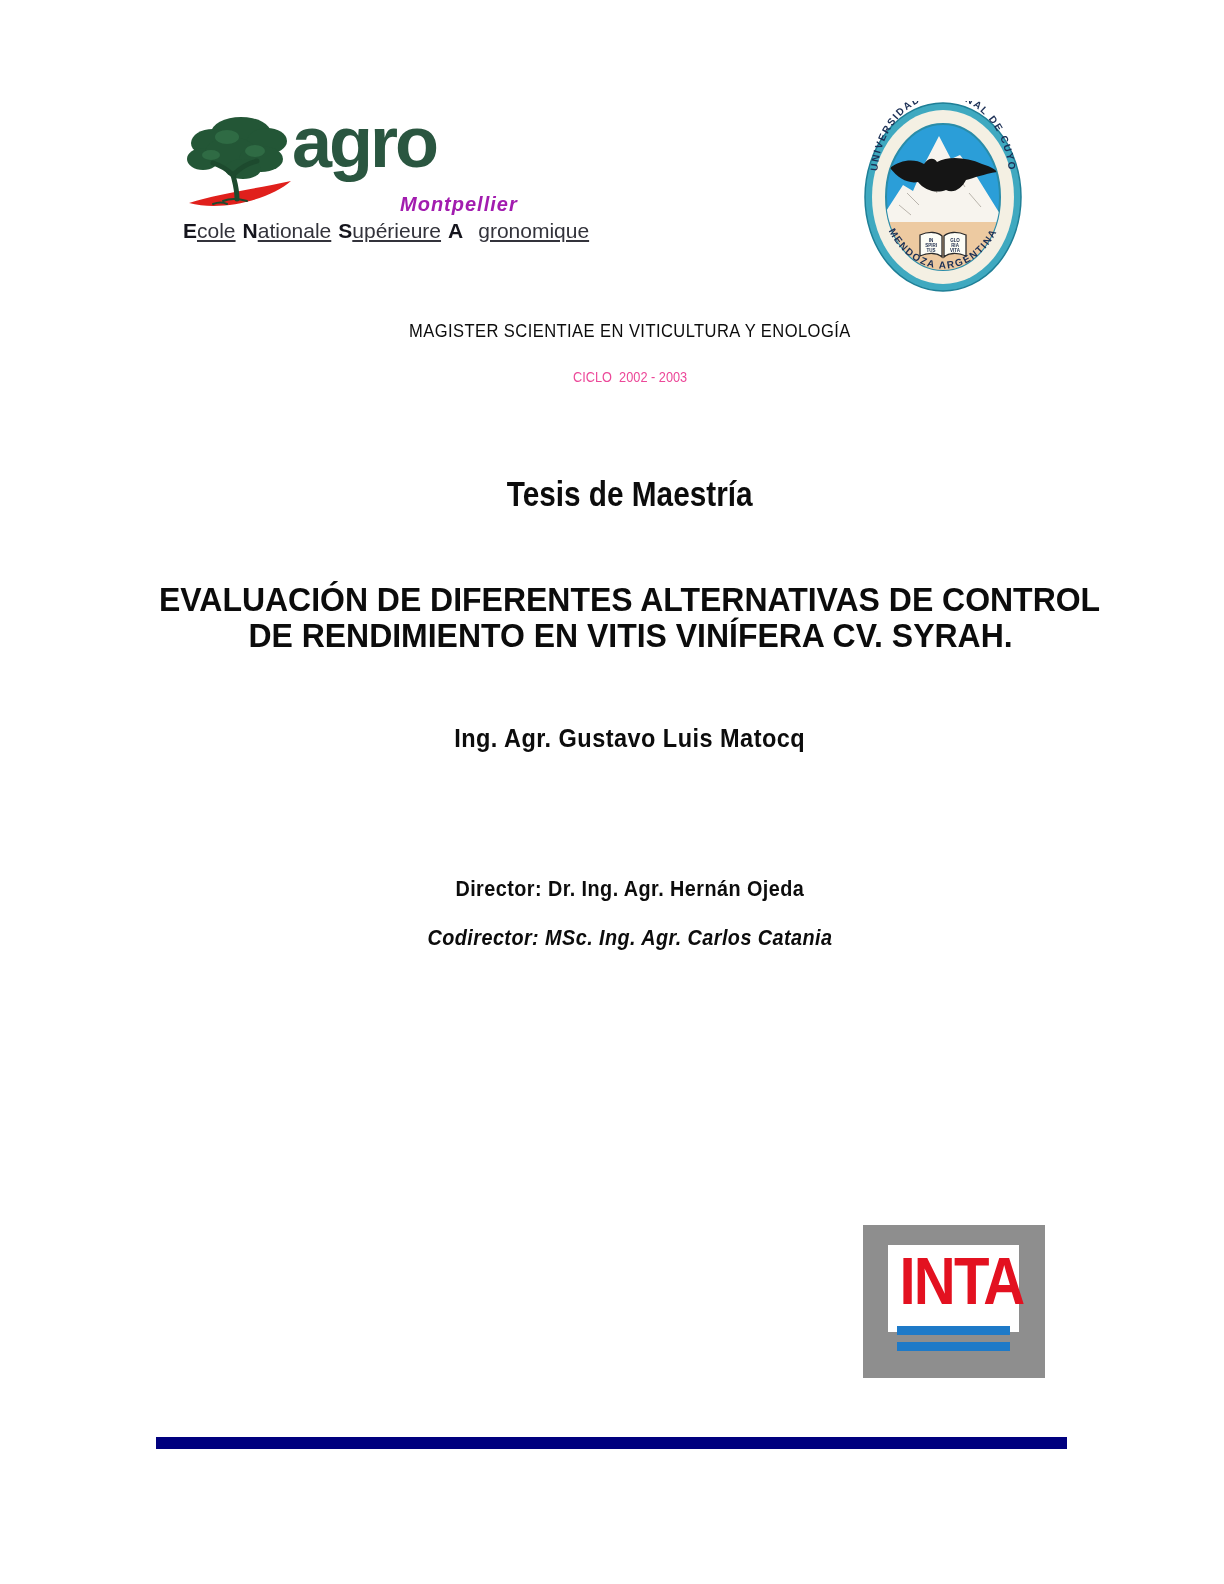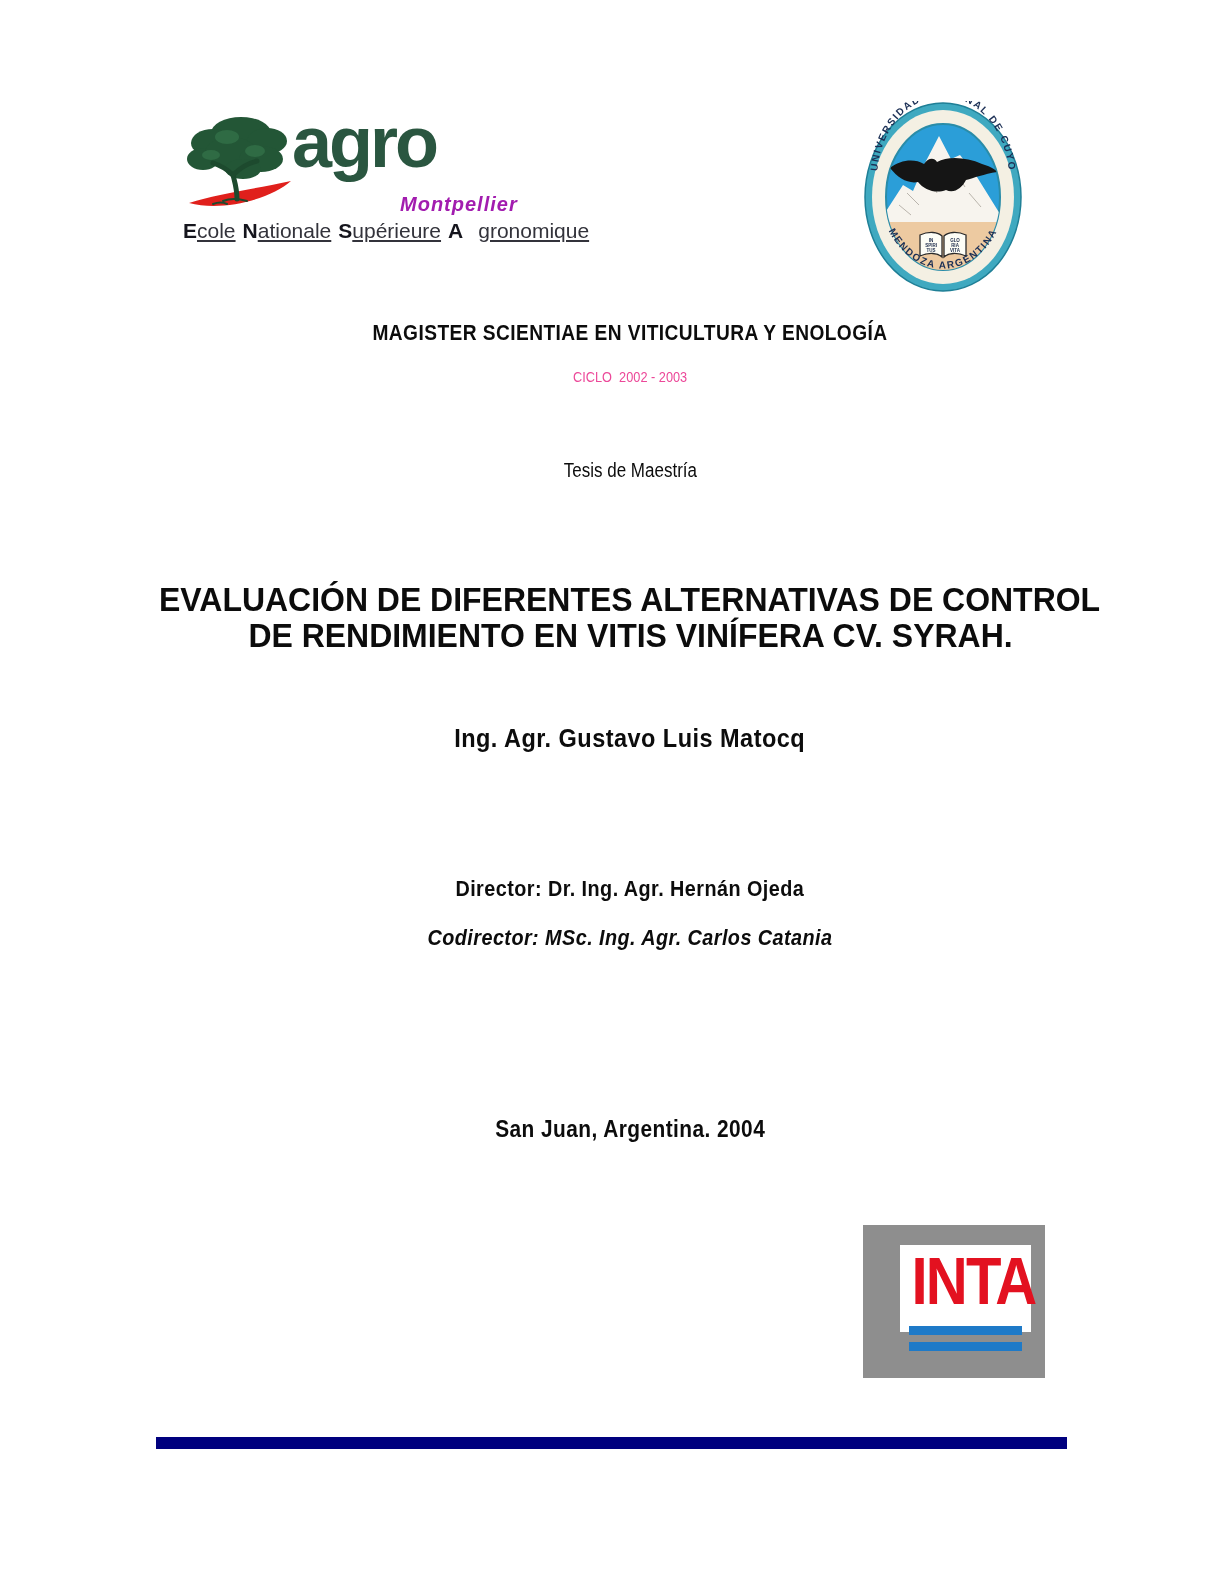--- a/index.html
+++ b/index.html
@@ -14,7 +14,7 @@
   .cond90{display:inline-block;transform:scaleX(0.90);transform-origin:50% 50%;white-space:pre;}
   .cond94{display:inline-block;transform:scaleX(0.94);transform-origin:50% 50%;white-space:pre;}
 
-  .magister{top:320px;font-size:22px;font-weight:700;letter-spacing:0.5px;}
+  .magister{top:320px;font-size:19px;font-weight:400;letter-spacing:0.5px;}
   .ciclo{top:368px;font-size:15px;font-weight:400;color:#ec4899;}
   .tesis{top:459px;font-size:20px;font-weight:400;}
   .title{top:581px;font-size:34px;font-weight:700;line-height:36px;}

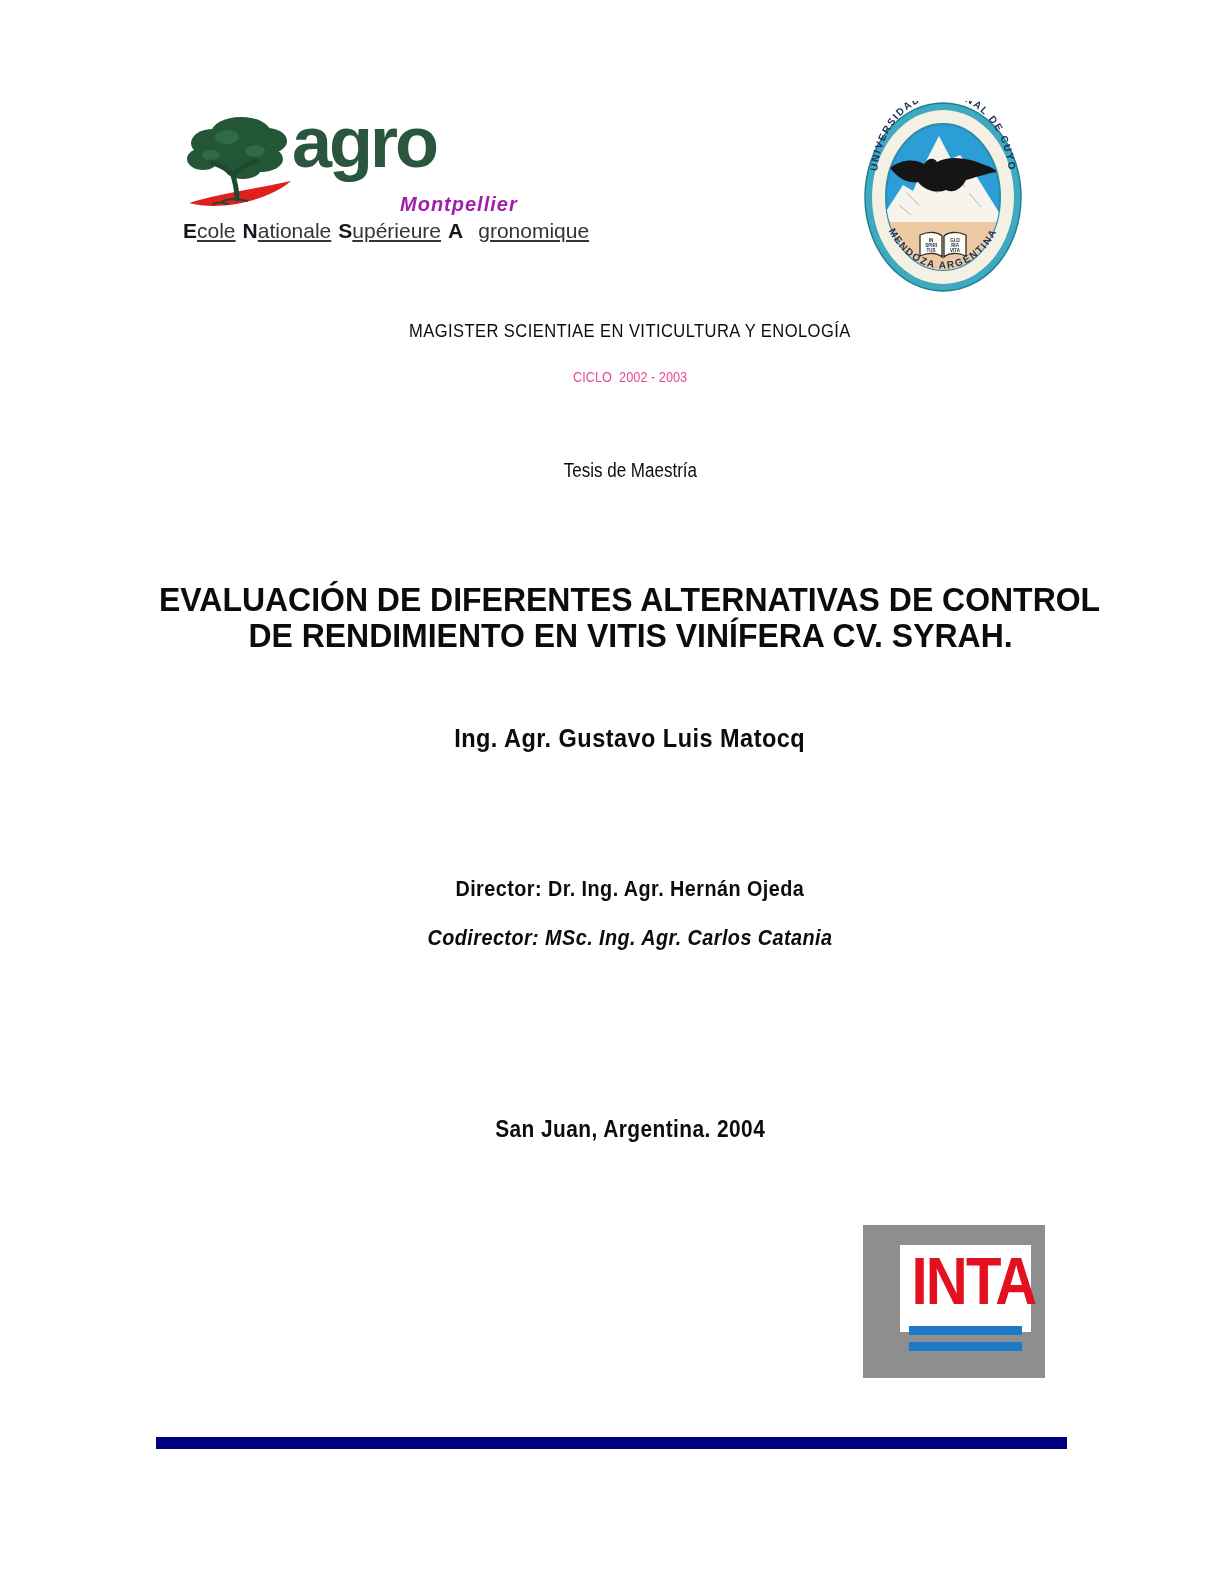--- a/index.html
+++ b/index.html
@@ -16,7 +16,7 @@
 
   .magister{top:320px;font-size:19px;font-weight:400;letter-spacing:0.5px;}
   .ciclo{top:368px;font-size:15px;font-weight:400;color:#ec4899;}
-  .tesis{top:459px;font-size:20px;font-weight:400;}
+  .tesis{top:474px;font-size:35px;font-weight:700;}
   .title{top:581px;font-size:34px;font-weight:700;line-height:36px;}
   .author{top:724px;font-size:25px;font-weight:700;letter-spacing:0.5px;}
   .director{top:876px;font-size:22px;font-weight:700;letter-spacing:0.5px;}

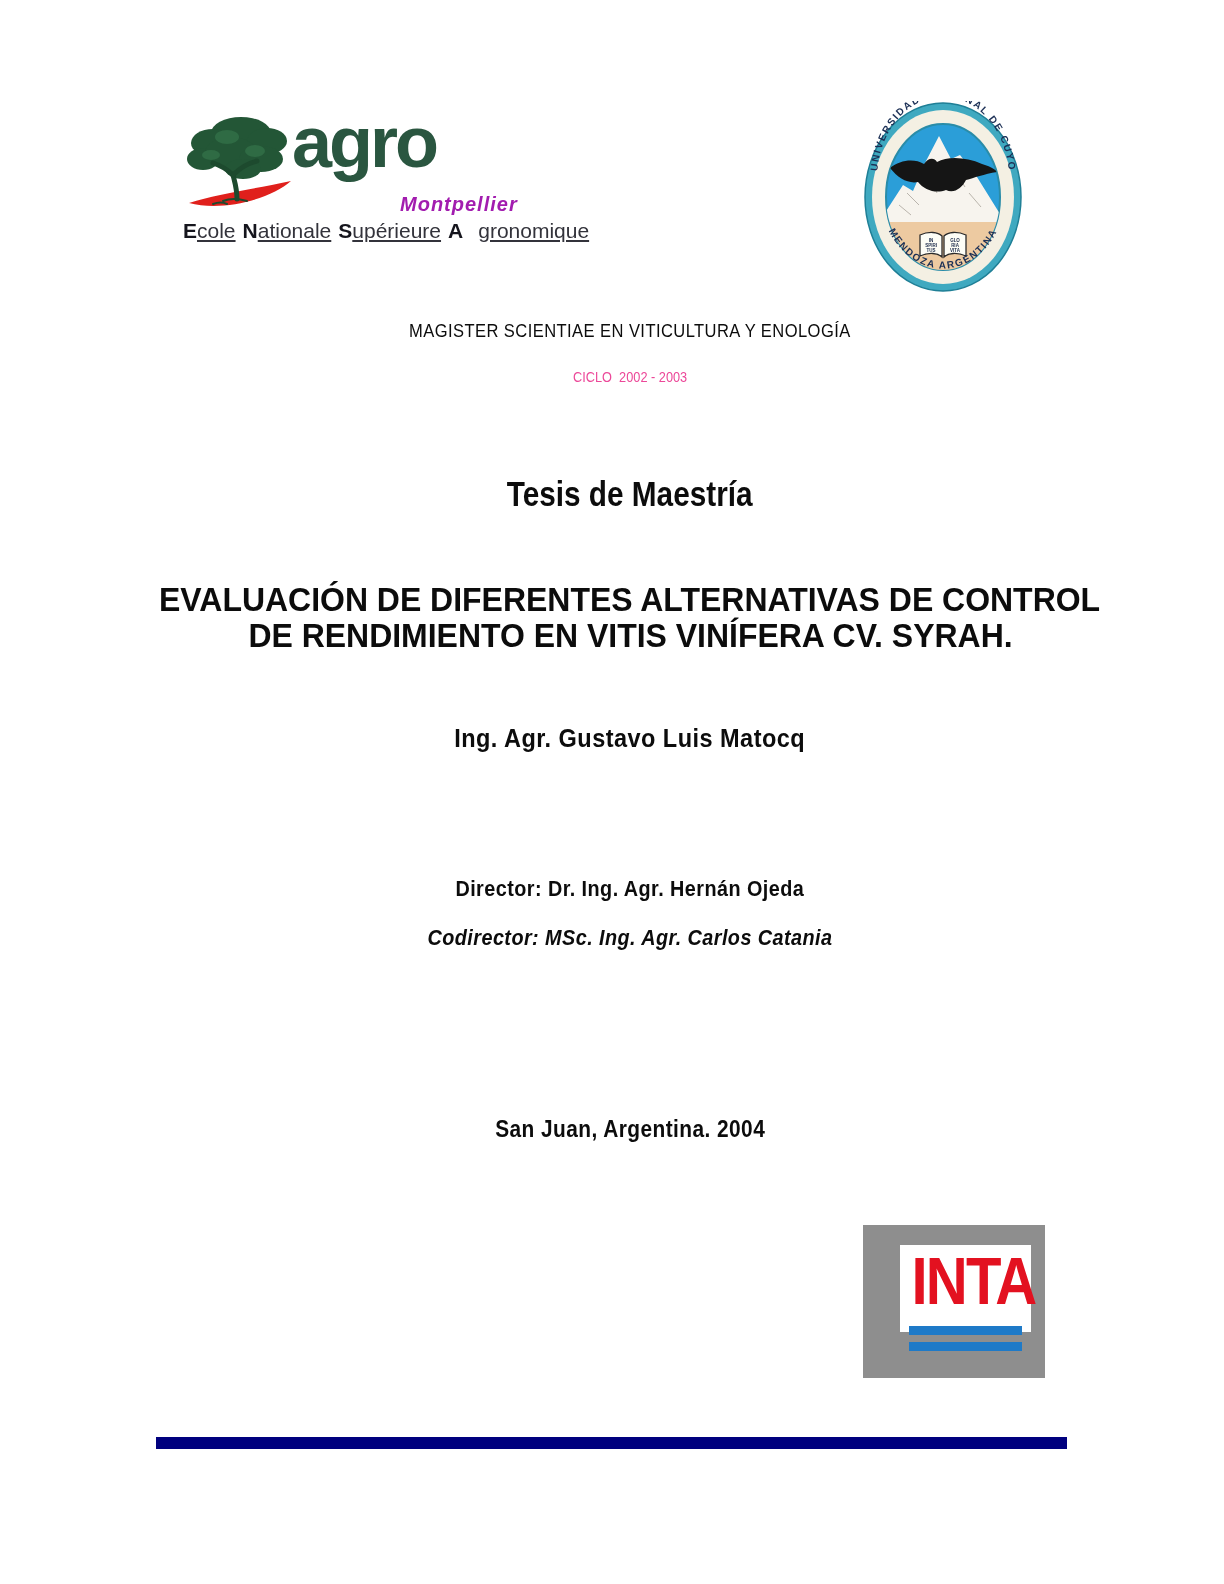--- a/index.html
+++ b/index.html
@@ -136,7 +136,6 @@
   </div>
   <div class="center-line director"><span class="cond90">Director: Dr. Ing. Agr. Hernán Ojeda</span></div>
   <div class="center-line codirector"><span class="cond90">Codirector: MSc. Ing. Agr. Carlos Catania</span></div>
-  <div class="center-line place"><span class="cond87">San Juan, Argentina. 2004</span></div>
 
   <div class="abs" style="left:0;top:1200px;width:620px;height:140px;">
     

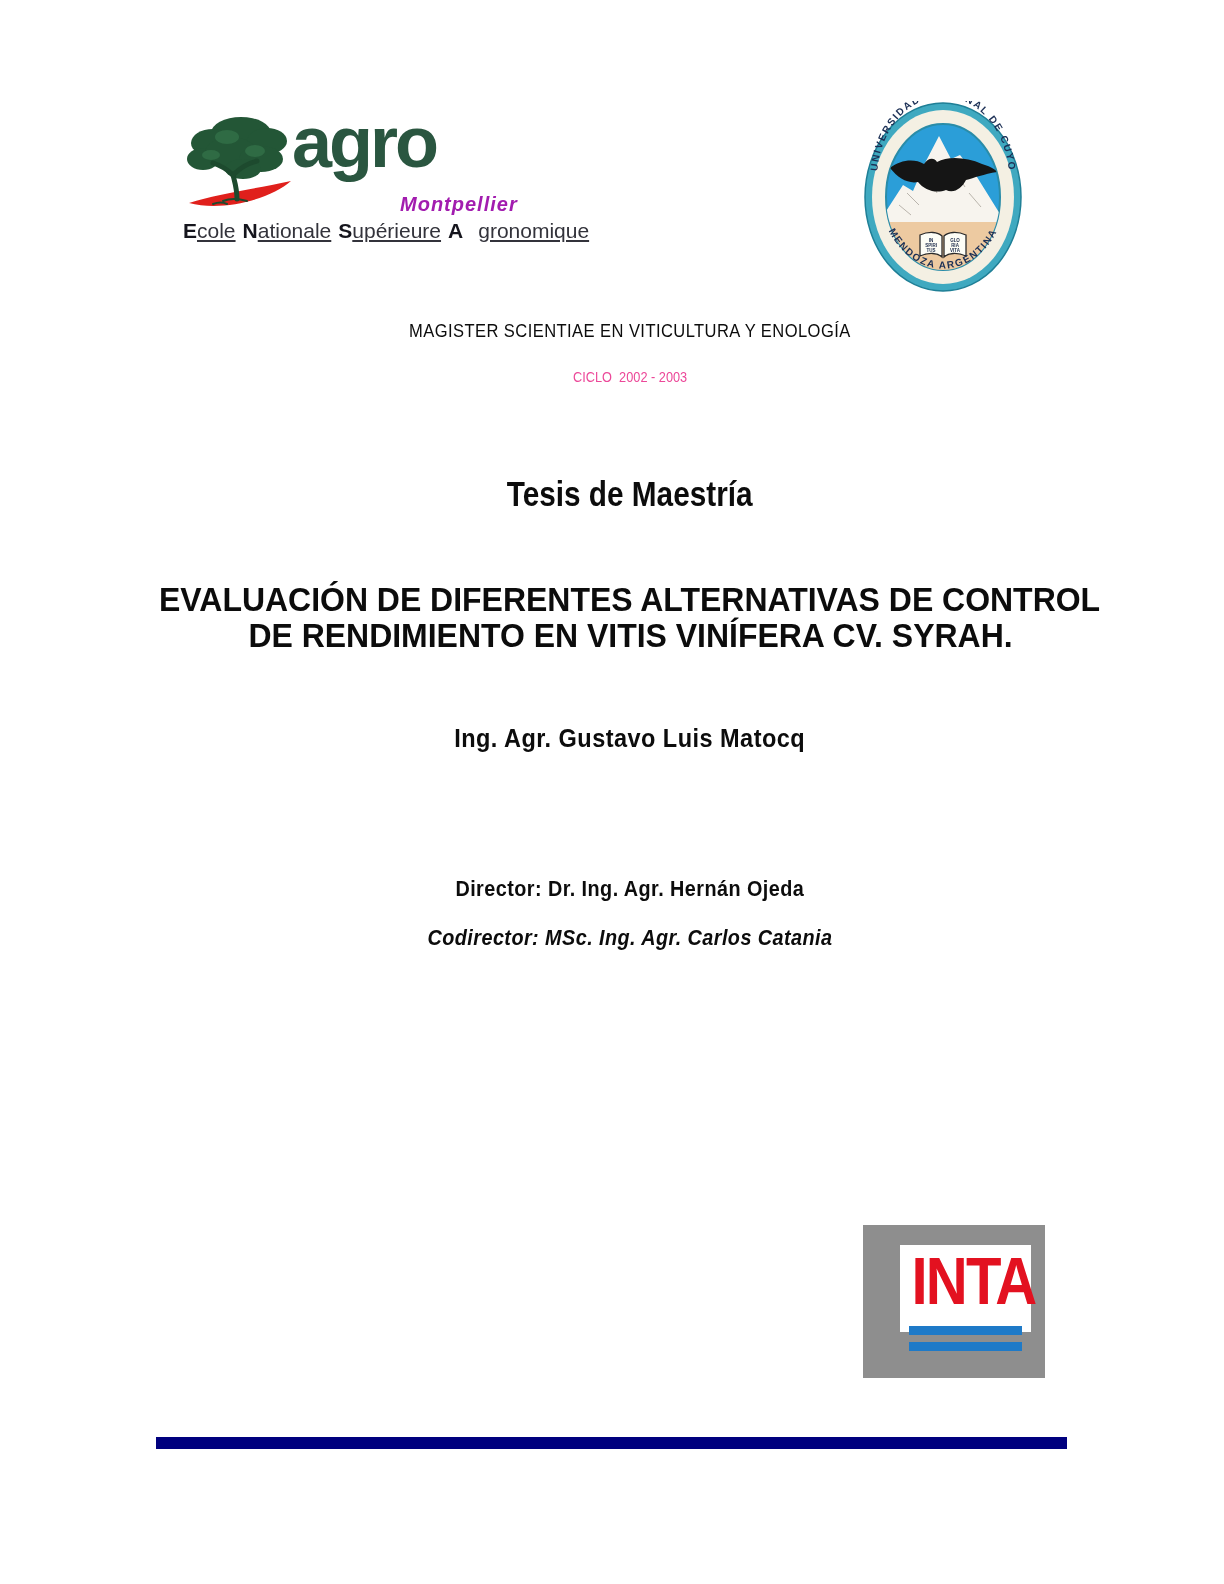--- a/index.html
+++ b/index.html
@@ -37,7 +37,7 @@
 
   
   .inta-box{left:863px;top:1225px;width:182px;height:153px;background:#8e8e8e;}
-  .inta-inner{position:absolute;left:25px;top:20px;width:131px;height:87px;background:#ffffff;margin-left:12px;}
+  .inta-inner{position:absolute;left:25px;top:20px;width:131px;height:87px;background:#ffffff;}
   .inta-word{position:absolute;left:4px;top:2px;width:123px;text-align:center;font-size:66px;font-weight:700;color:#e31120;line-height:1.05;letter-spacing:-2px;transform:scaleX(0.88);transform-origin:50% 0;}
   .inta-stripe{position:absolute;left:9px;width:113px;height:9px;background:#1e7ac8;}
   .inta-stripe.s1{top:81px;}

